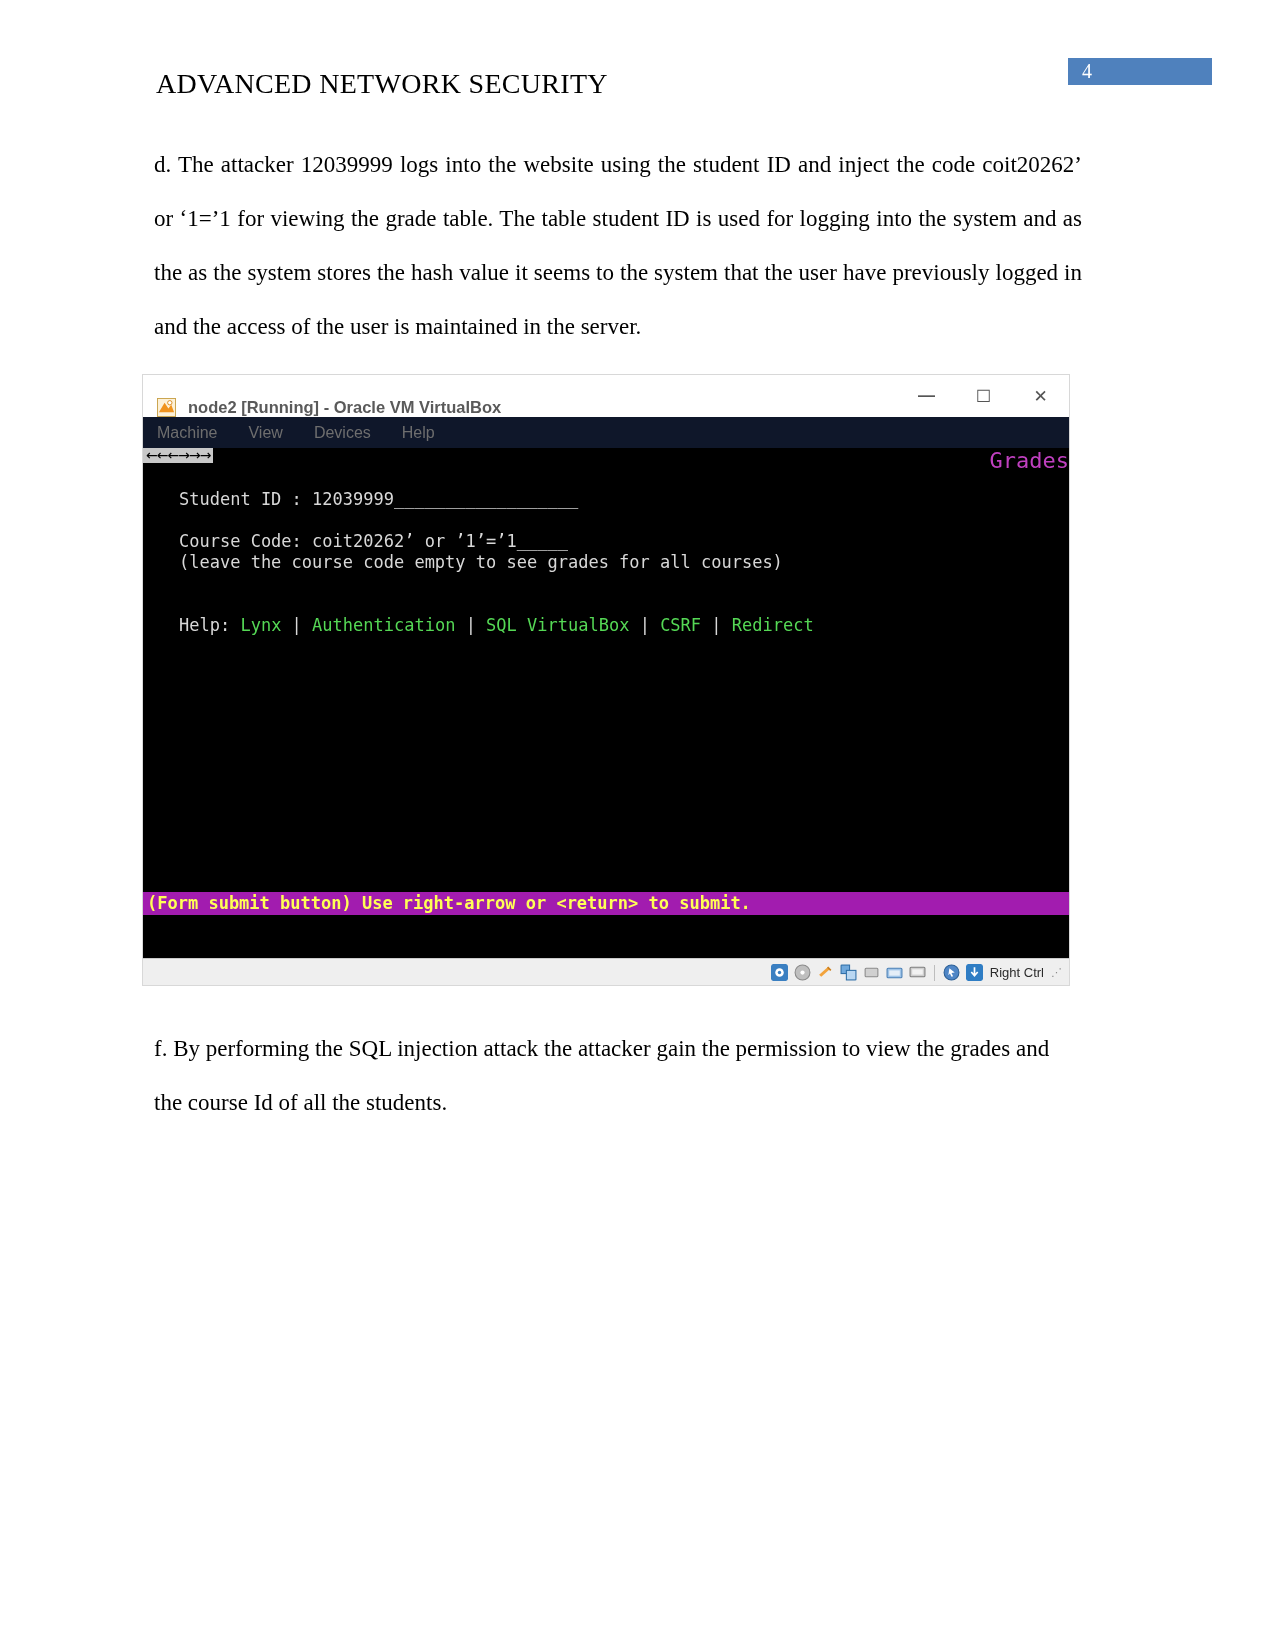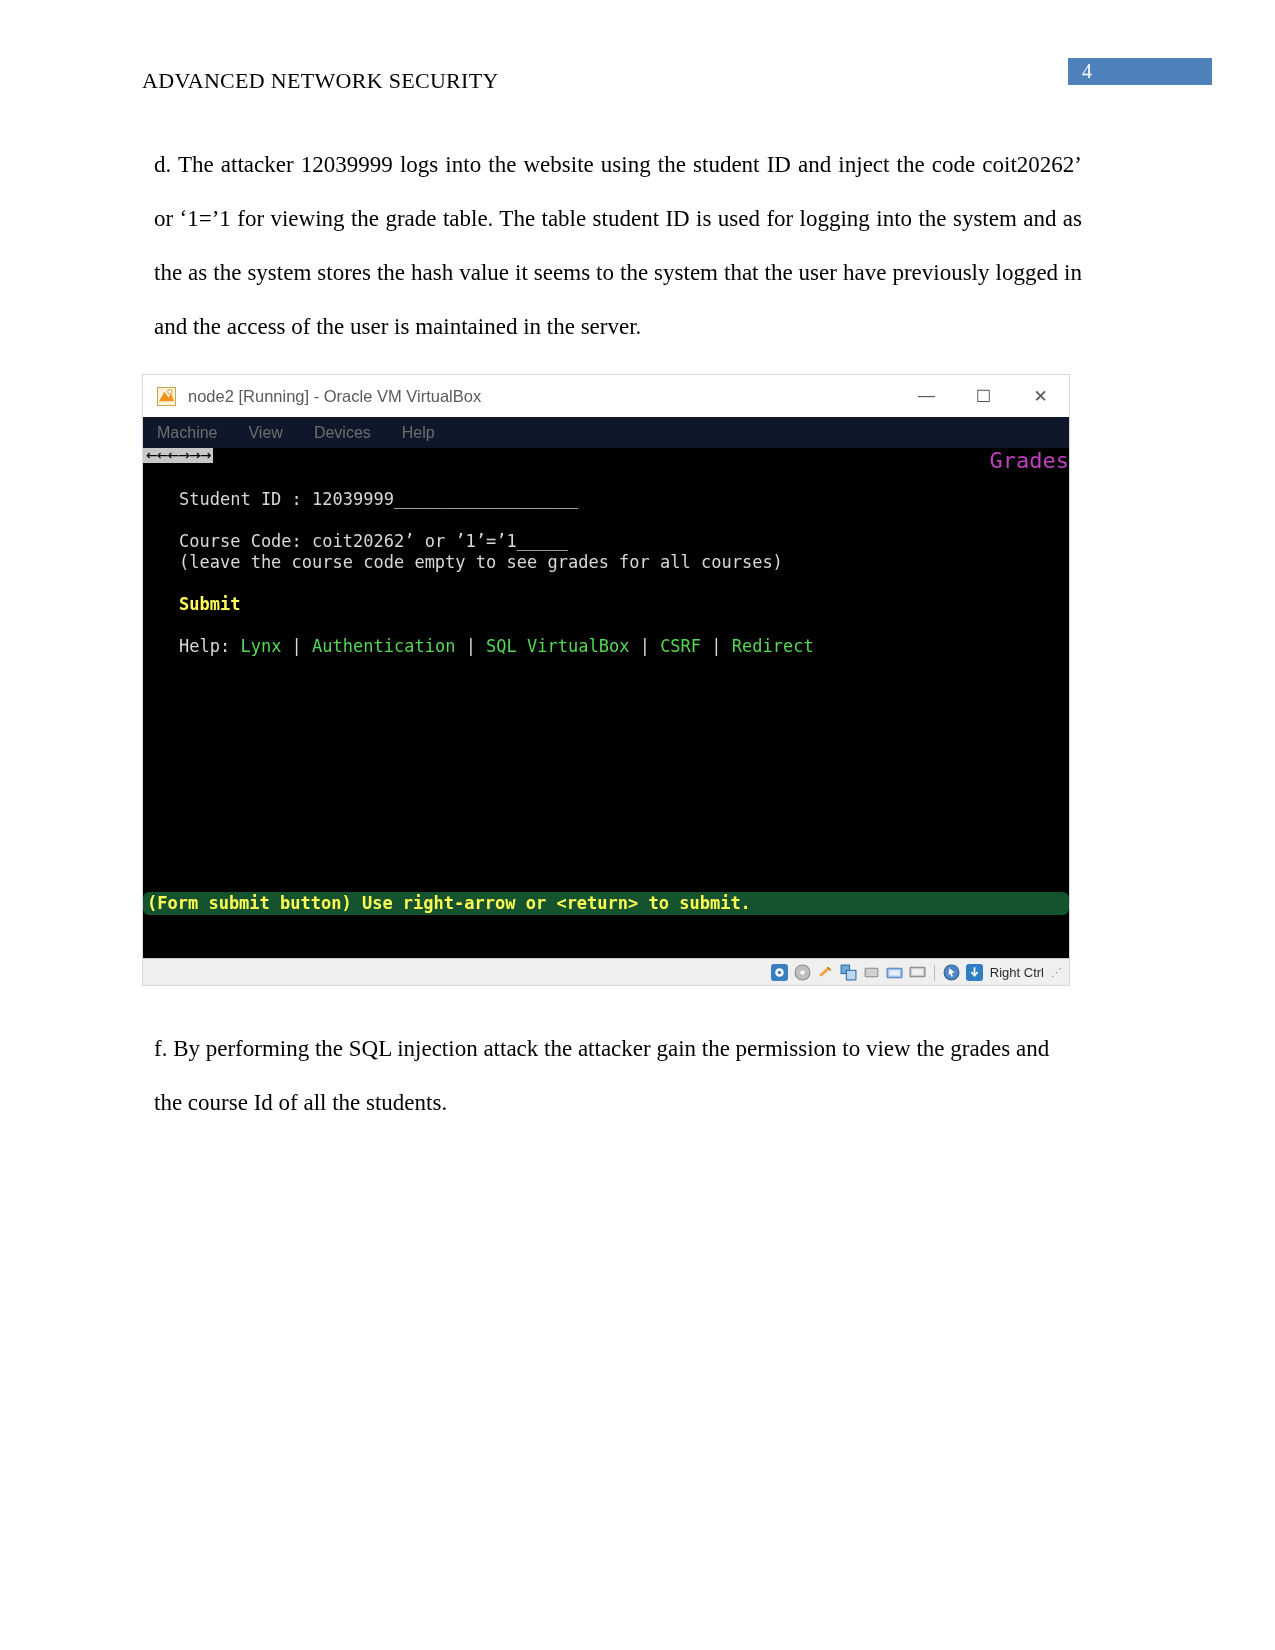--- a/index.html
+++ b/index.html
@@ -19,8 +19,8 @@
   .page-header {
     position: absolute;
     top: 68px;
-    left: 142px;
-    font-size: 22px;
+    left: 156px;
+    font-size: 28px;
     color: #000000;
     letter-spacing: 0.3px;
     white-space: nowrap;

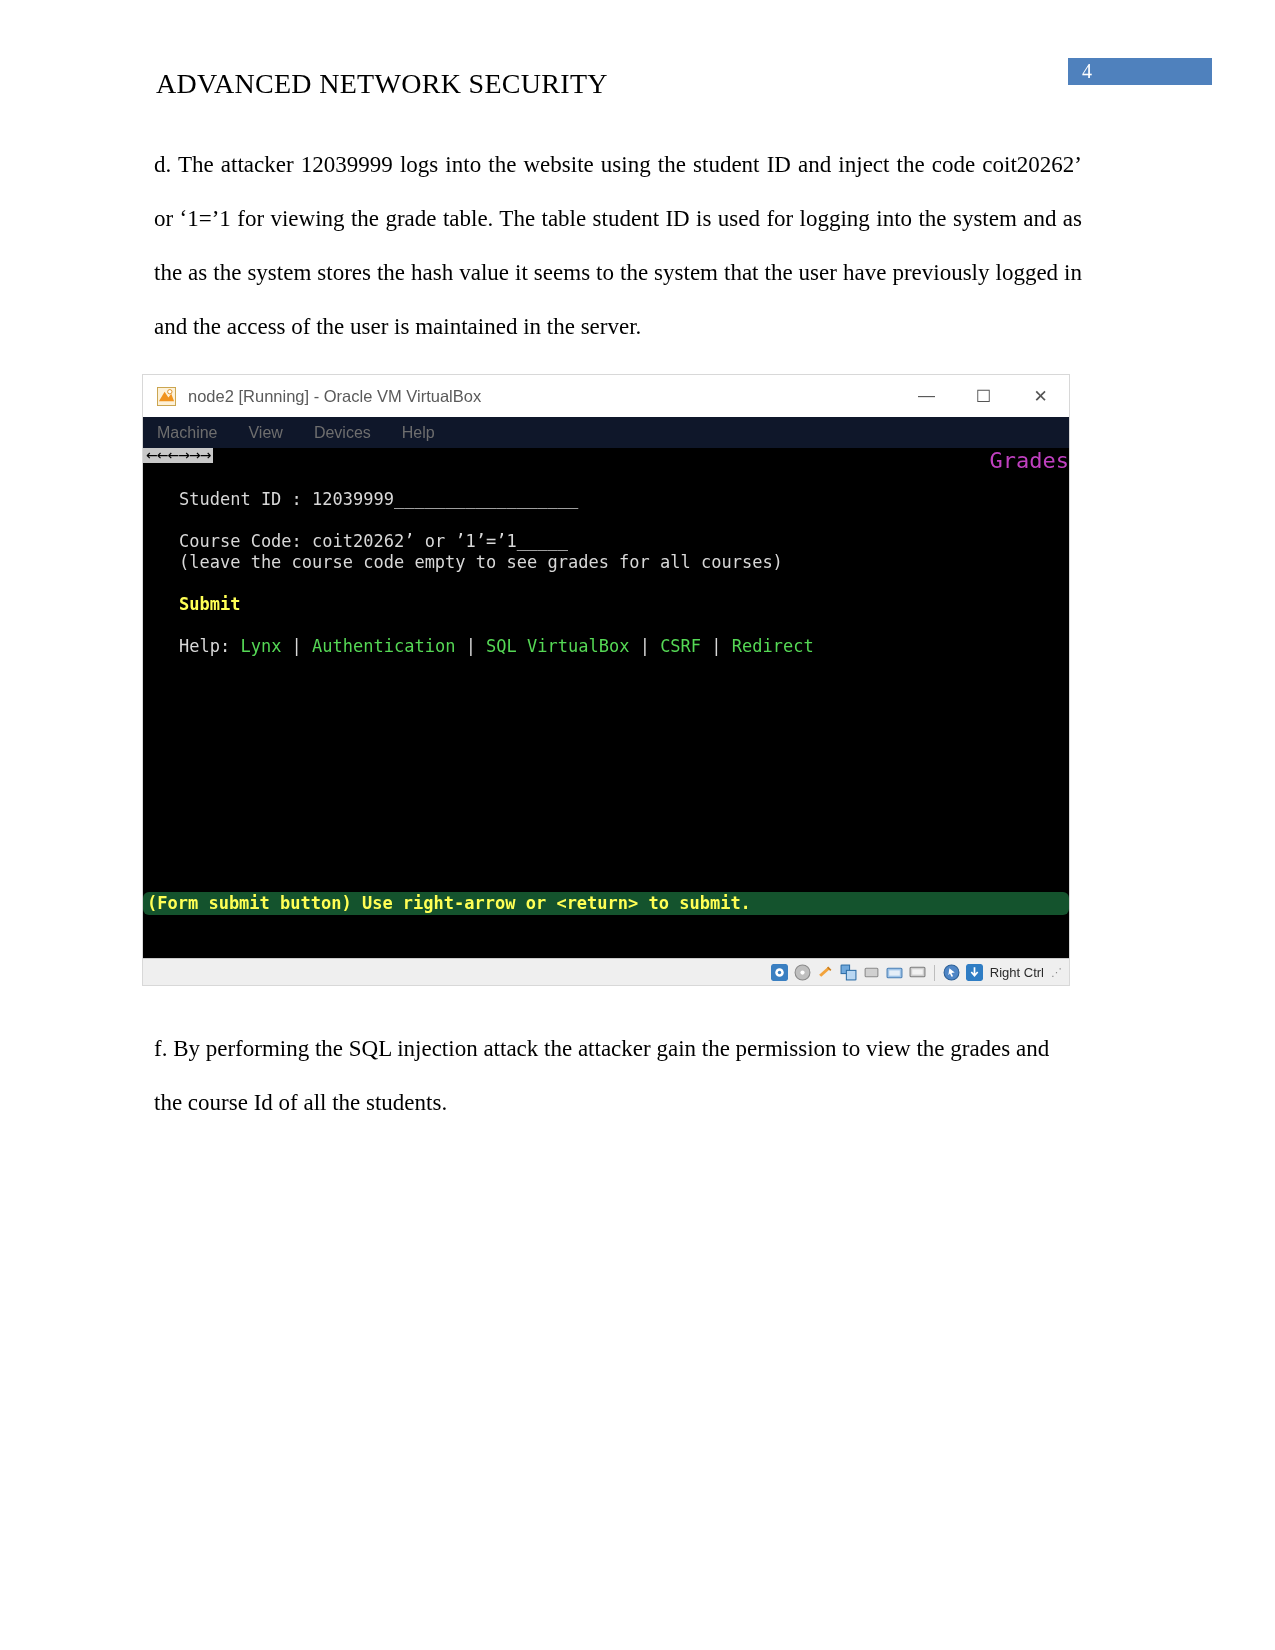--- a/index.html
+++ b/index.html
@@ -70,9 +70,10 @@
     height: 42px;
     background: #ffffff;
     display: flex;
-    align-items: center;
+    align-items: flex-end;
     padding-left: 14px;
     box-sizing: border-box;
+    font-weight: bold;
   }
   .vbox-icon {
     width: 19px;

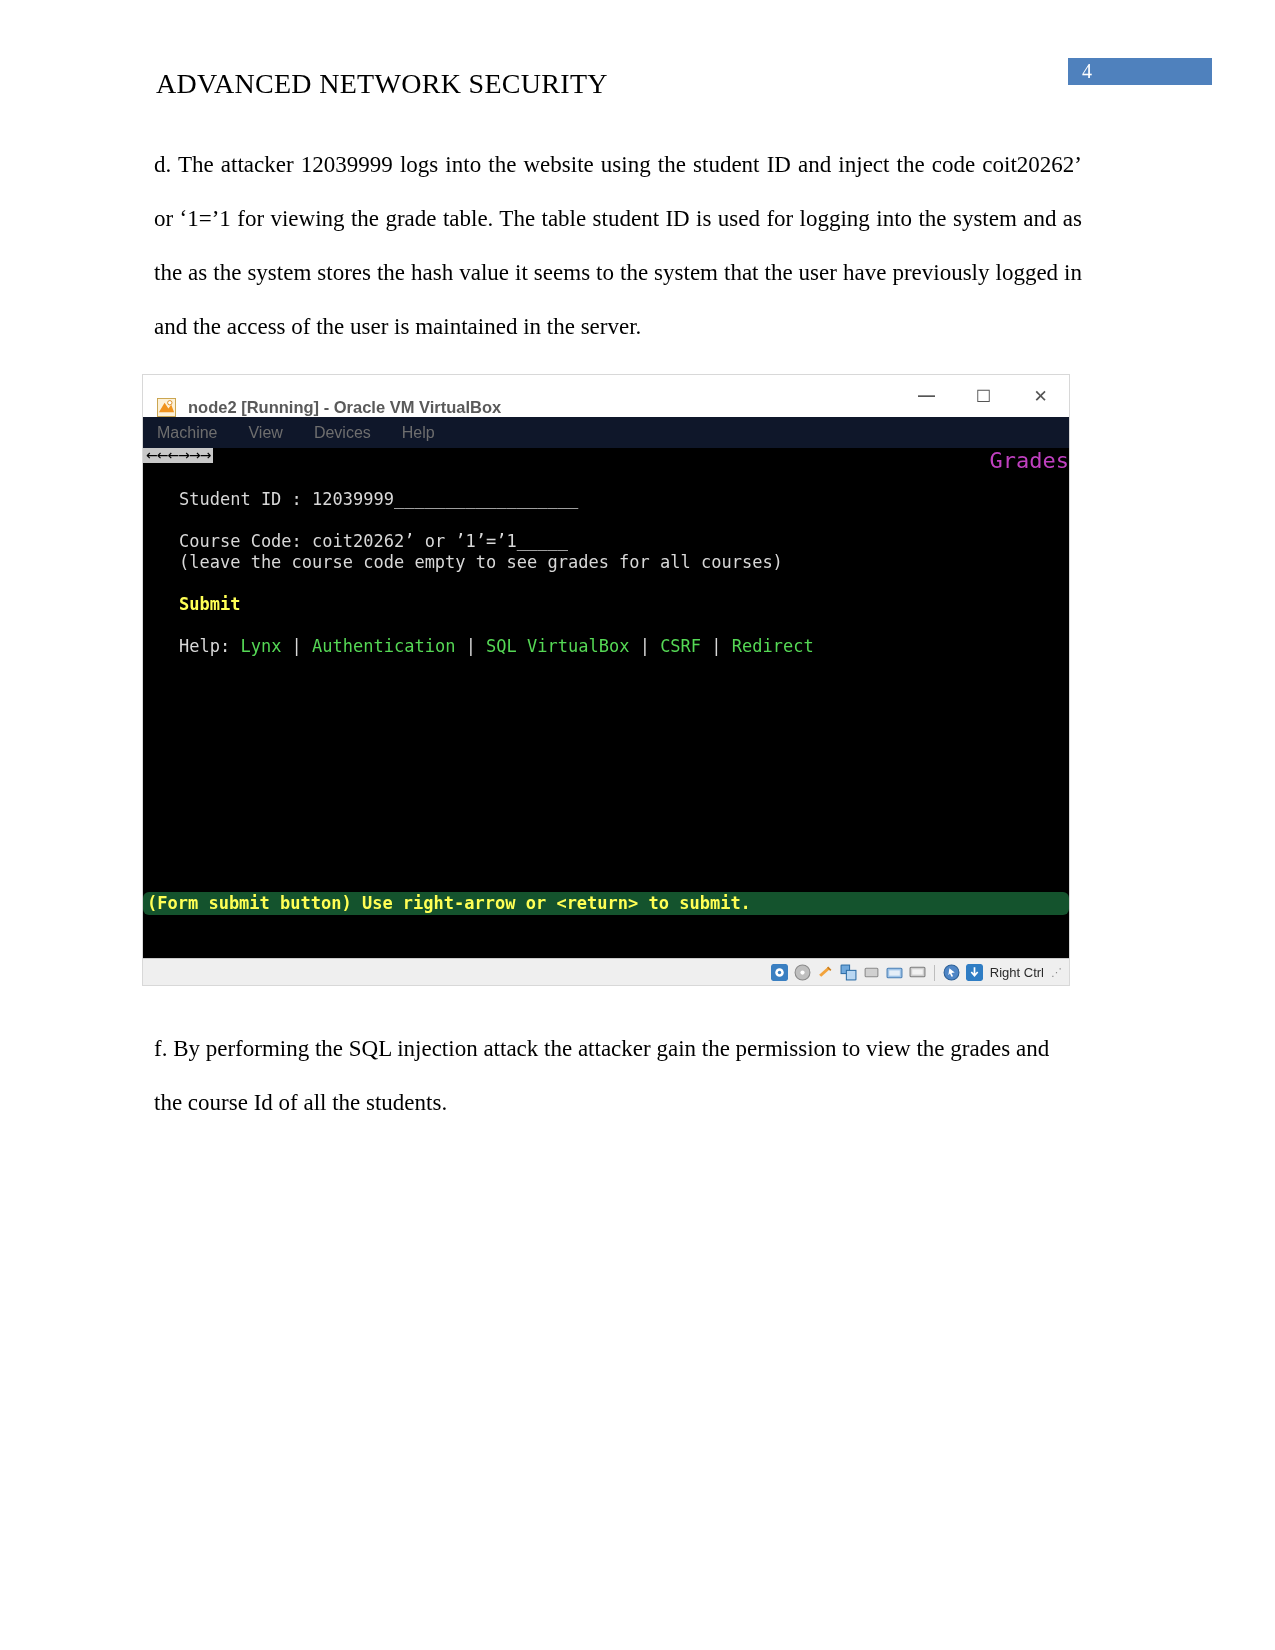--- a/index.html
+++ b/index.html
@@ -285,7 +285,6 @@
       <div class="lynx-row c-white">(leave the course code empty to see grades for all courses)</div>
       <div class="lynx-gap"></div>
 
-      <div class="lynx-row"><span class="c-yellow">Submit</span></div>
       <div class="lynx-gap"></div>
 
       <div class="lynx-row"><span class="c-white">Help: </span><span class="c-green">Lynx</span><span class="c-sep"> | </span><span class="c-green">Authentication</span><span class="c-sep"> | </span><span class="c-green">SQL VirtualBox</span><span class="c-sep"> | </span><span class="c-green">CSRF</span><span class="c-sep"> | </span><span class="c-green">Redirect</span></div>

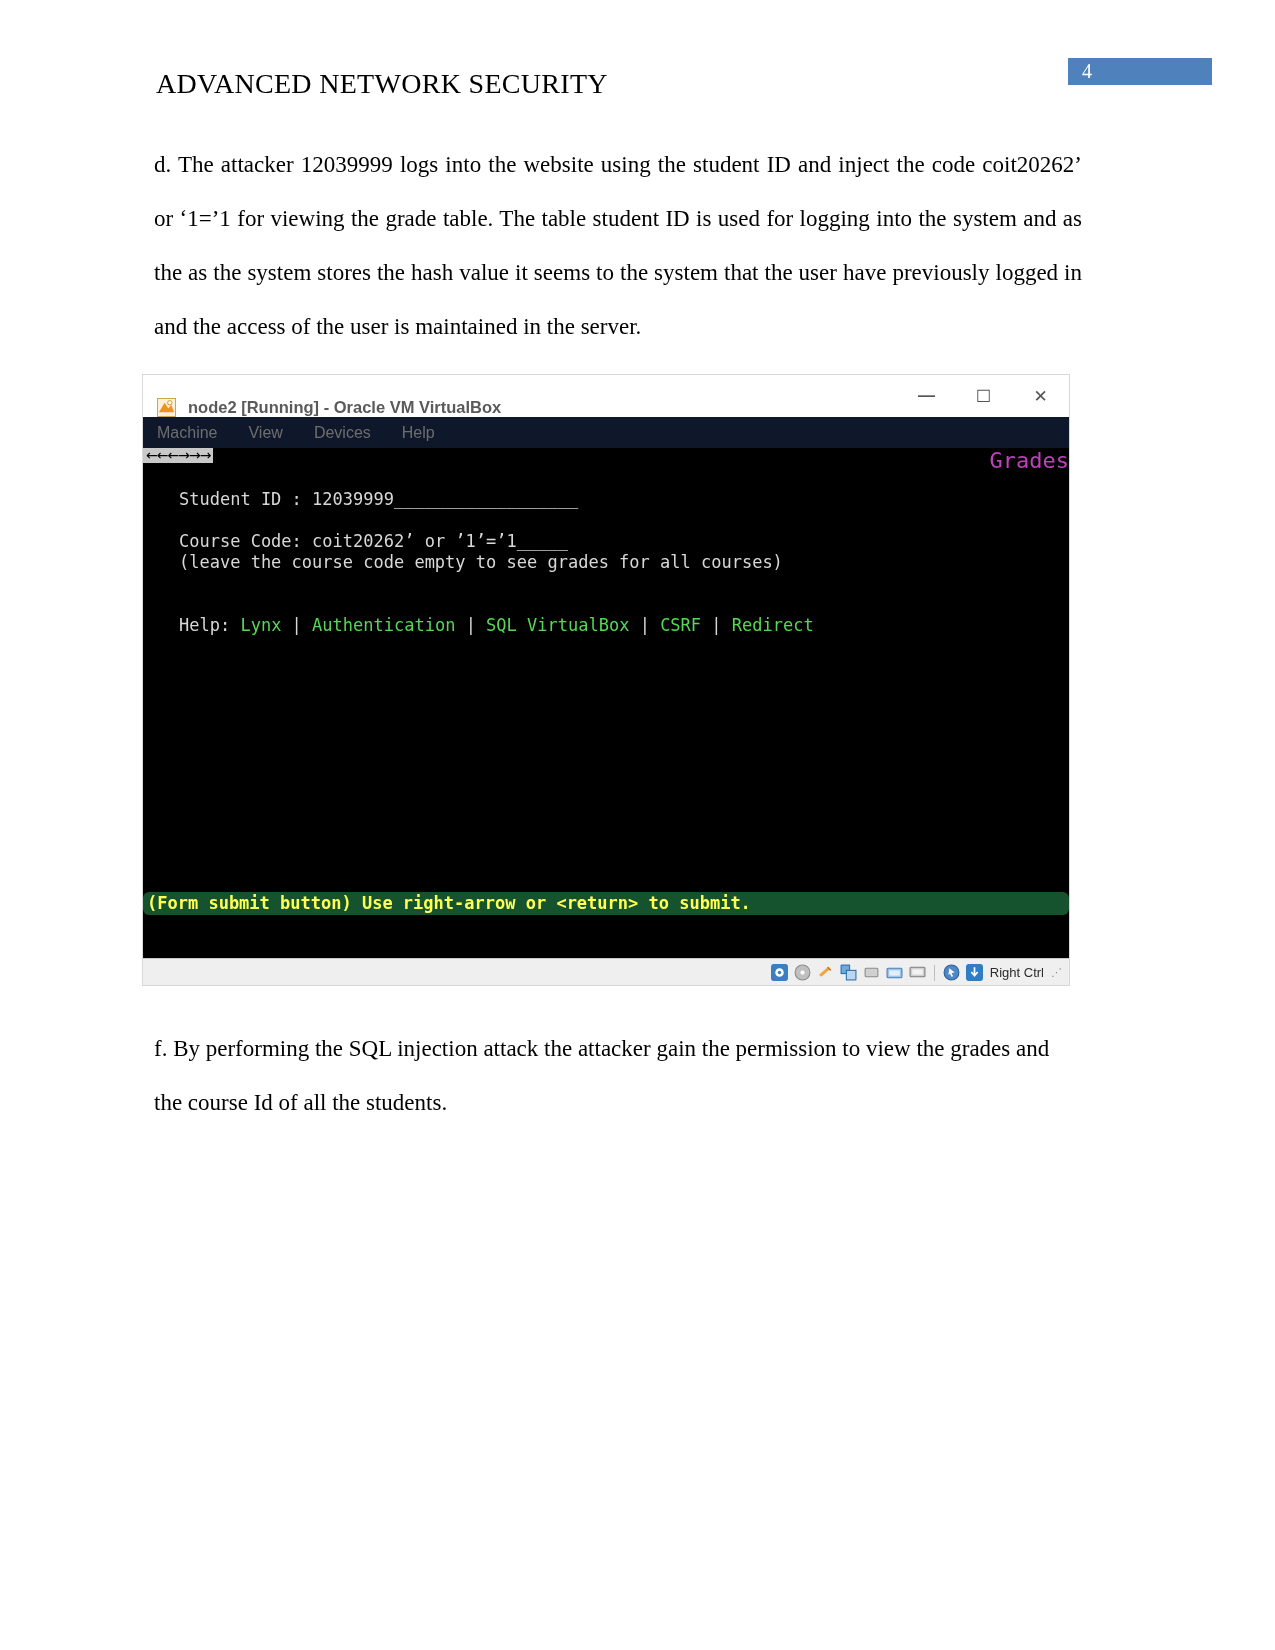--- a/index.html
+++ b/index.html
@@ -173,7 +173,7 @@
     right: 0;
     bottom: 43px;
     height: 23px;
-    background: #14532d;
+    background: #a21caf;
     color: #ffff55;
     font-weight: bold;
     font-size: 17px;
@@ -181,7 +181,6 @@
     white-space: pre;
     padding-left: 4px;
     box-sizing: border-box;
-    border-radius: 6px;
   }
   .lynx-helprow {
     position: absolute;

